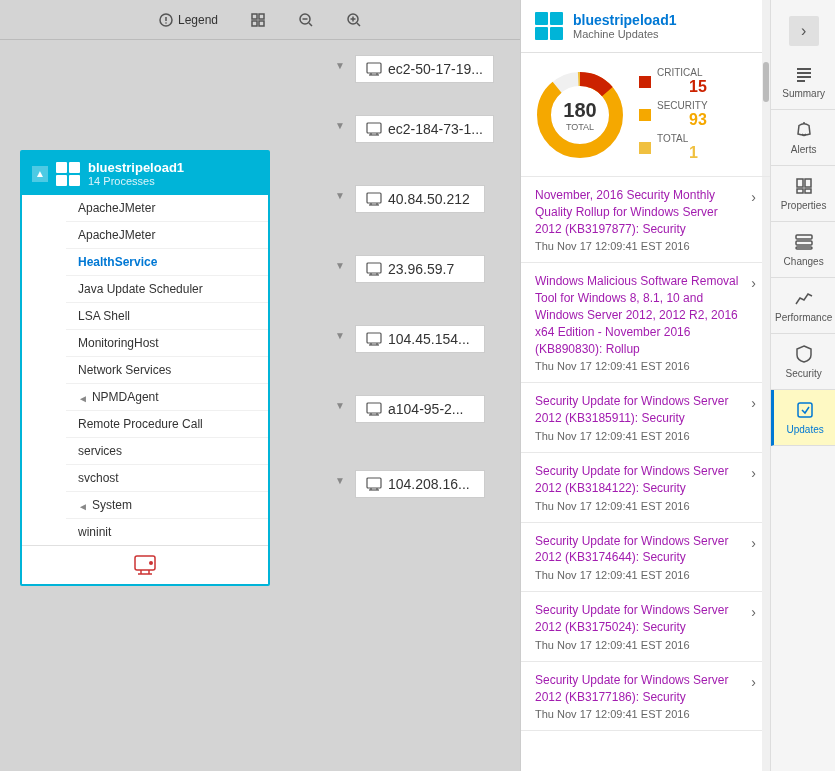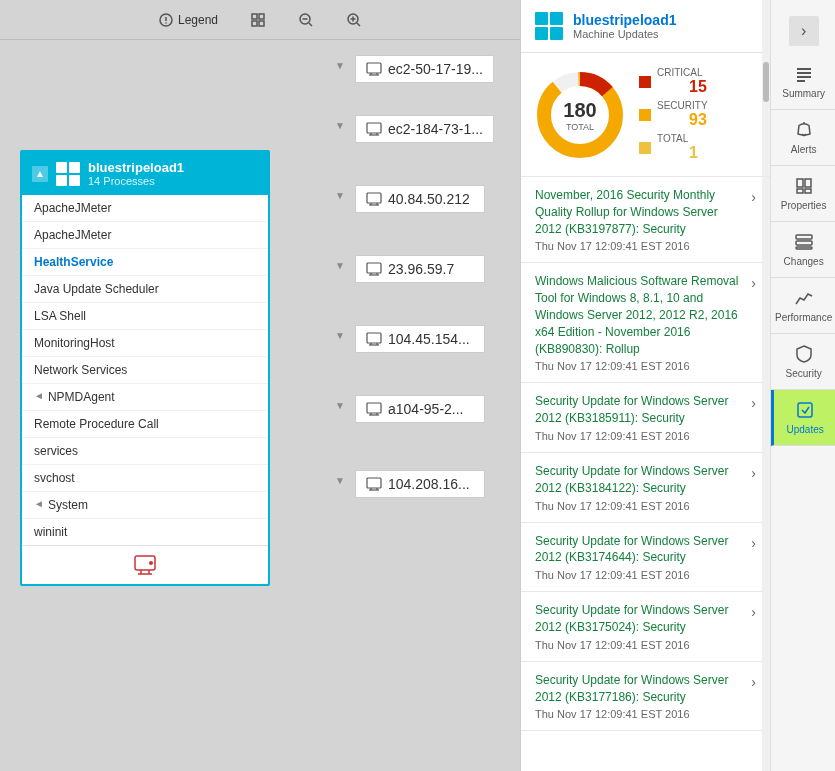--- a/index.html
+++ b/index.html
@@ -174,7 +174,7 @@
       align-items: flex-start;
     }
     .update-content { flex: 1; }
-    .update-title { font-size: 12px; color: #15803d; line-height: 1.4; margin-bottom: 3px; }
+    .update-title { font-size: 12px; color: #a21caf; line-height: 1.4; margin-bottom: 3px; }
     .update-date { font-size: 11px; color: #666; }
     .chevron-icon { color: #666; font-size: 14px; margin-left: 6px; margin-top: 2px; flex-shrink: 0; }
 

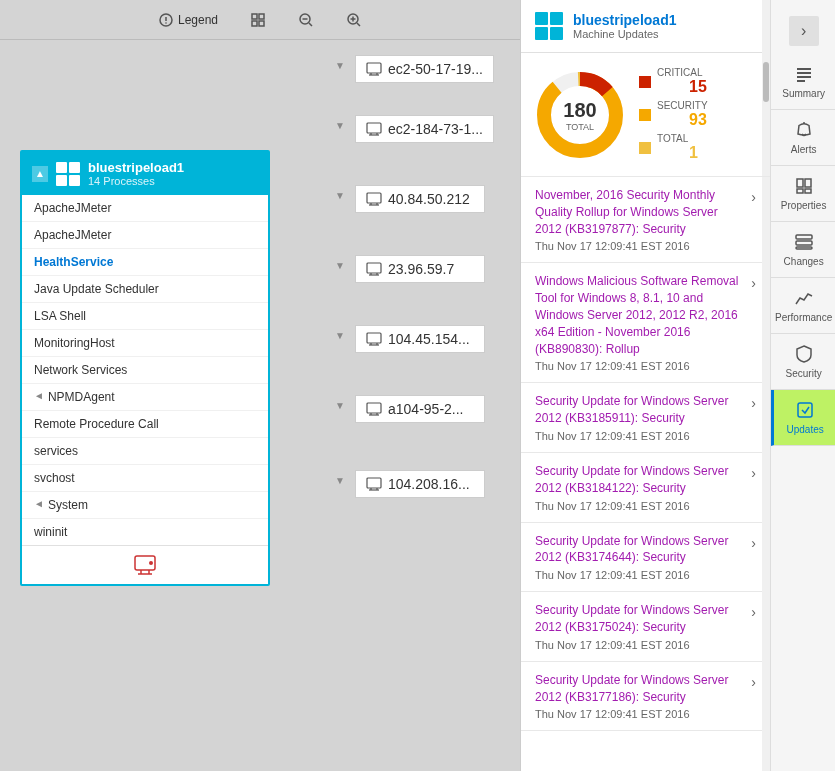--- a/index.html
+++ b/index.html
@@ -72,7 +72,7 @@
       font-size: 12px;
       cursor: pointer;
       color: #333;
-      display: flex; align-items: flex-start;
+      display: flex; align-items: flex-end; margin-left: 44px;
     }
     .process-item.highlighted { color: #0078d4; font-weight: bold; }
     .process-item:last-child { border-bottom: none; }

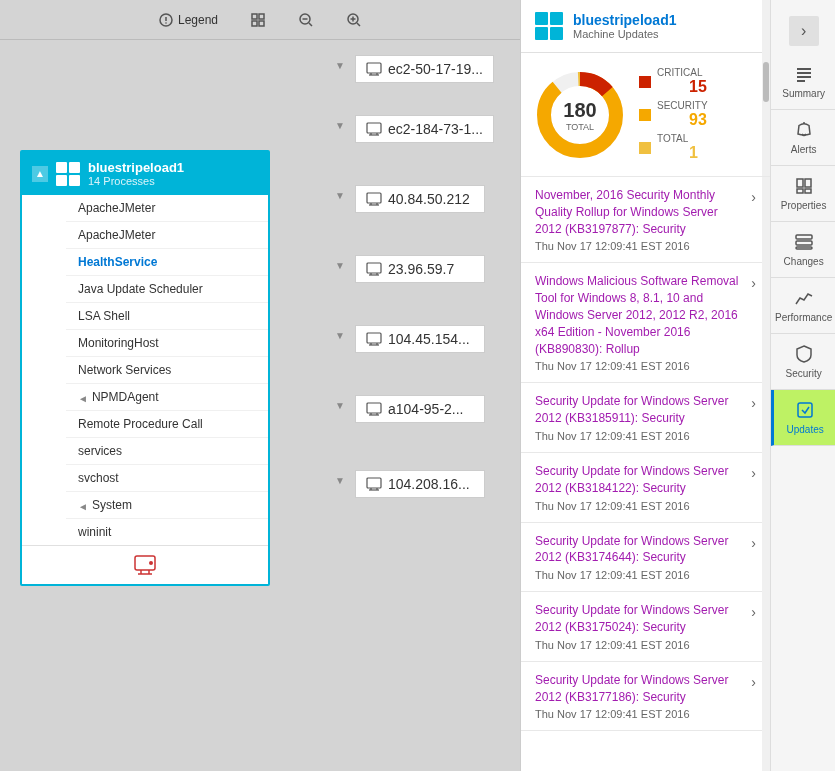--- a/index.html
+++ b/index.html
@@ -204,7 +204,7 @@
       gap: 4px;
     }
     .sidebar-nav-btn.active {
-      background: #bef264;
+      background: #fef9c3;
       color: #0078d4;
       border-left: 3px solid #0078d4;
     }

